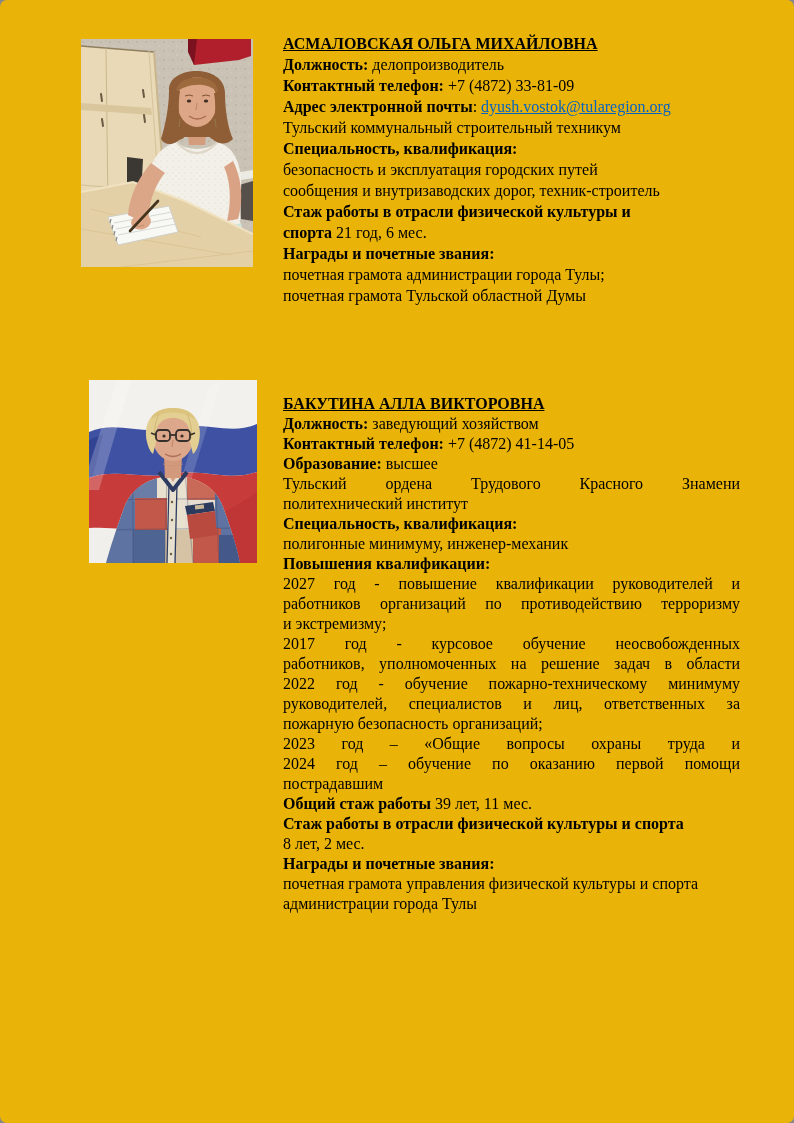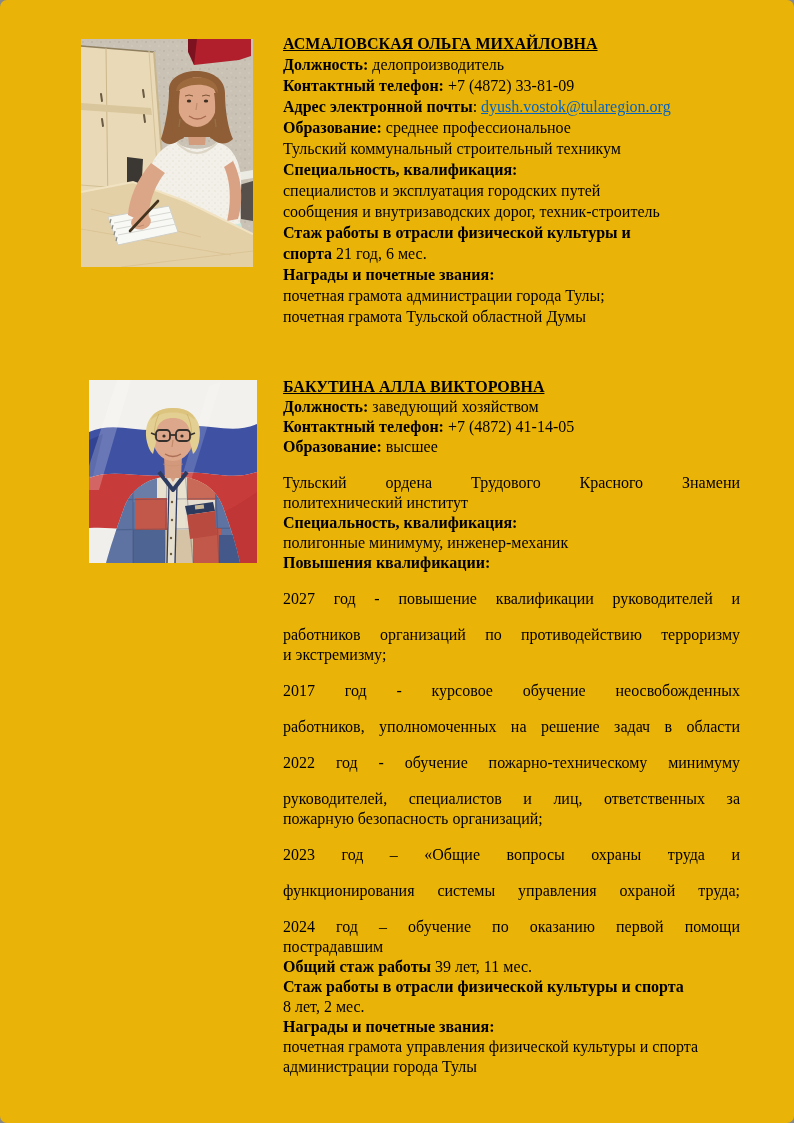--- a/index.html
+++ b/index.html
@@ -127,7 +127,6 @@
         <div class="line left"><span class="bold">Должность:</span><span> делопроизводитель</span></div>
         <div class="line left"><span class="bold">Контактный телефон:</span><span> +7 (4872) 33-81-09</span></div>
         <div class="line left"><span class="bold">Адрес электронной почты</span><span>: </span><a class="email-link" href="#" style="color: rgb(5, 99, 193);">dyush.vostok@tularegion.org</a></div>
-        <div class="line left"><span class="bold">Образование:</span><span> среднее профессиональное</span></div>
         <div class="line left"><span>Тульский коммунальный строительный техникум</span></div>
         <div class="line left"><span class="bold">Специальность, квалификация:</span></div>
         <div class="line left"><span>специалистов и эксплуатация городских путей</span></div>

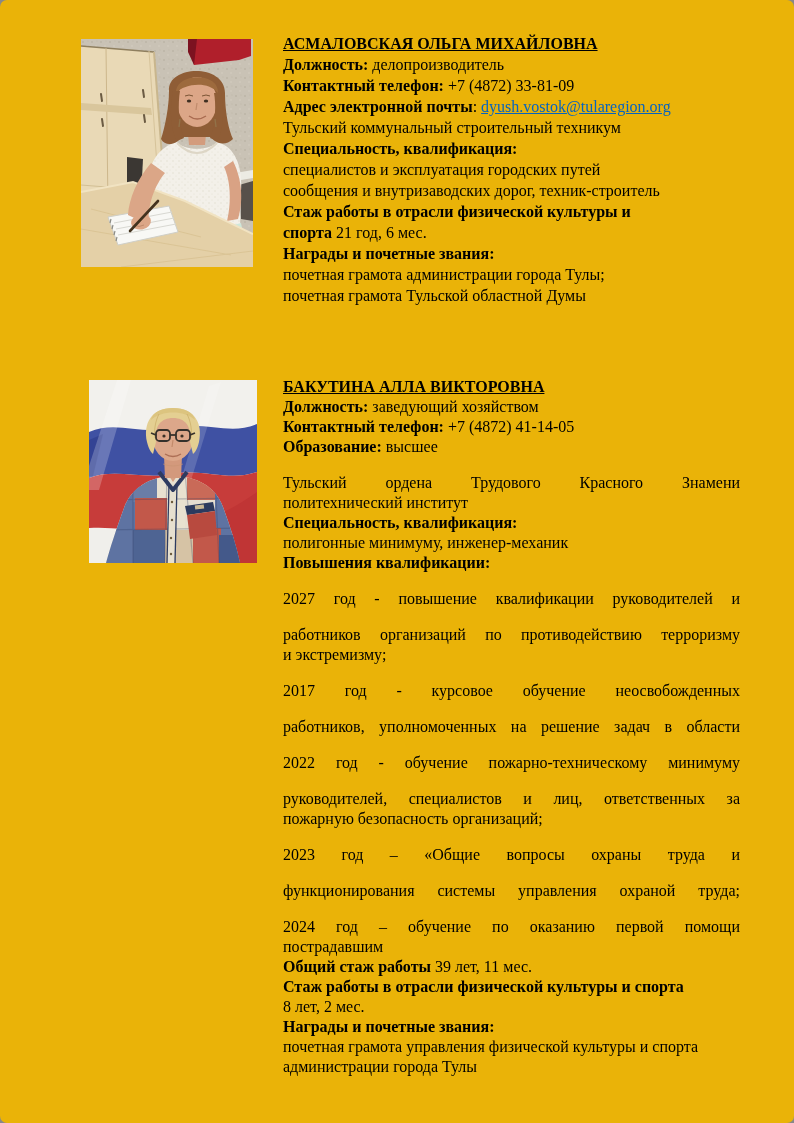--- a/index.html
+++ b/index.html
@@ -129,7 +129,7 @@
         <div class="line left"><span class="bold">Адрес электронной почты</span><span>: </span><a class="email-link" href="#" style="color: rgb(5, 99, 193);">dyush.vostok@tularegion.org</a></div>
         <div class="line left"><span>Тульский коммунальный строительный техникум</span></div>
         <div class="line left"><span class="bold">Специальность, квалификация:</span></div>
-        <div class="line left"><span>специалистов и эксплуатация городских путей</span></div>
+        <div class="line left"><span>безопасность и эксплуатация городских путей</span></div>
         <div class="line left"><span>сообщения и внутризаводских дорог, техник-строитель</span></div>
         <div class="line left"><span class="bold">Стаж работы в отрасли физической культуры и</span></div>
         <div class="line left"><span class="bold">спорта</span><span> 21 год, 6 мес.</span></div>

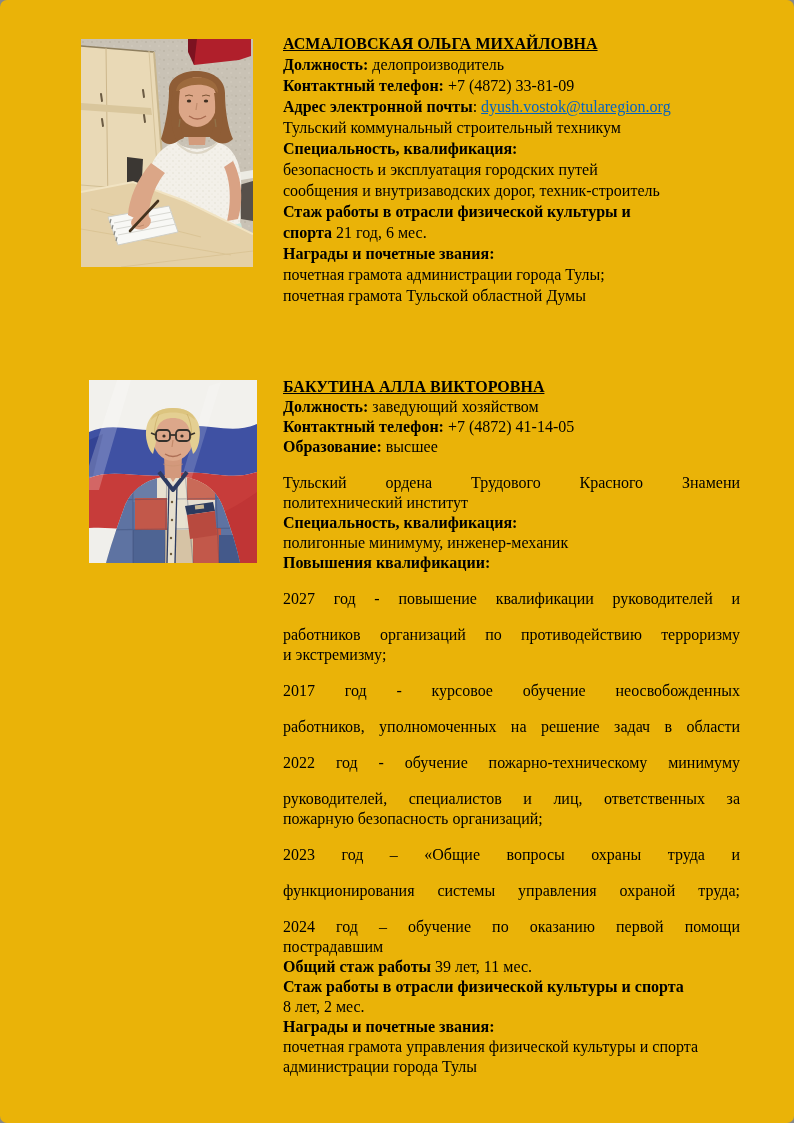--- a/index.html
+++ b/index.html
@@ -15,7 +15,7 @@
   .photo-2{left:89px;top:380px;width:168px;height:183px;}
   .text-col{position:absolute;left:283px;width:457px;}
   .text-col-1{top:33px;line-height:21px;}
-  .text-col-2{top:377px;line-height:20px;}
+  .text-col-2{top:394px;line-height:20px;}
   .line{min-height:1em;}
   .line.left{white-space:nowrap;}
   .line.justify{text-align:justify;text-align-last:justify;white-space:normal;margin-top:16px;}

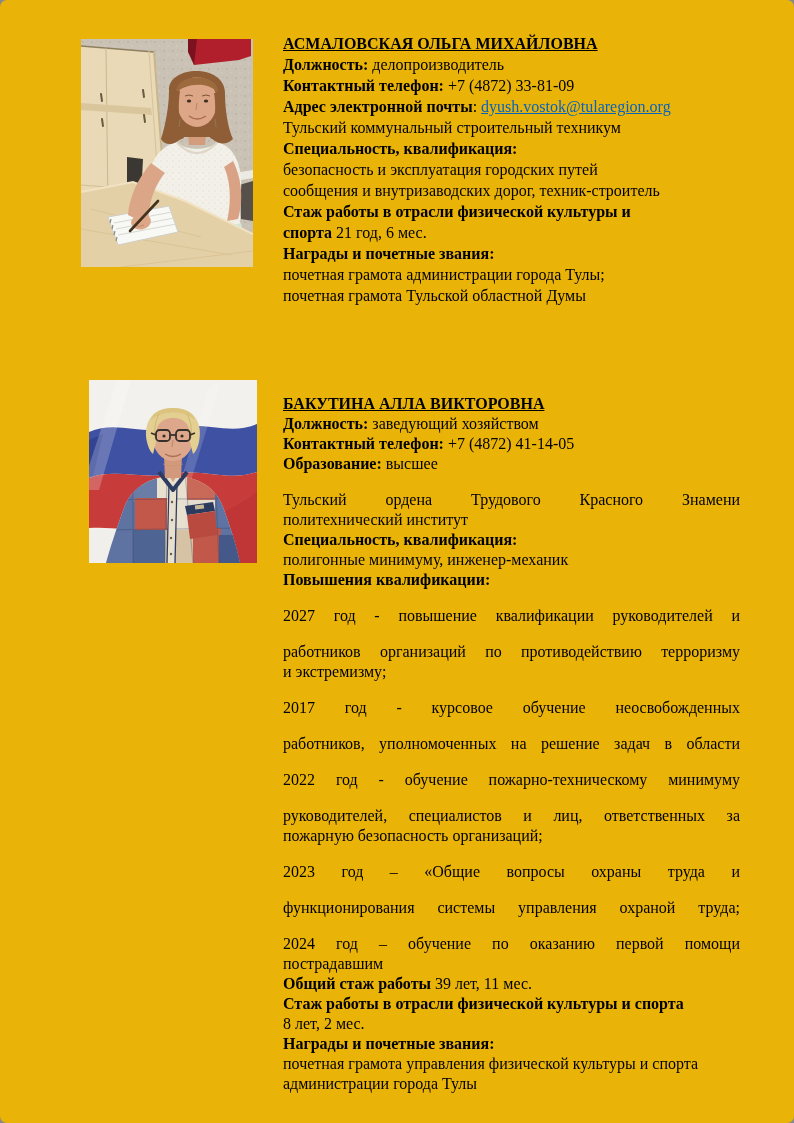--- a/index.html
+++ b/index.html
@@ -18,7 +18,7 @@
   .text-col-2{top:394px;line-height:20px;}
   .line{min-height:1em;}
   .line.left{white-space:nowrap;}
-  .line.justify{text-align:justify;text-align-last:justify;white-space:normal;margin-top:16px;}
+  .line.justify{text-align:justify;text-align-last:justify;white-space:normal;}
   .bold{font-weight:bold;}
   .underlined{text-decoration:underline;}
   a.email-link{text-decoration:underline;cursor:pointer;}

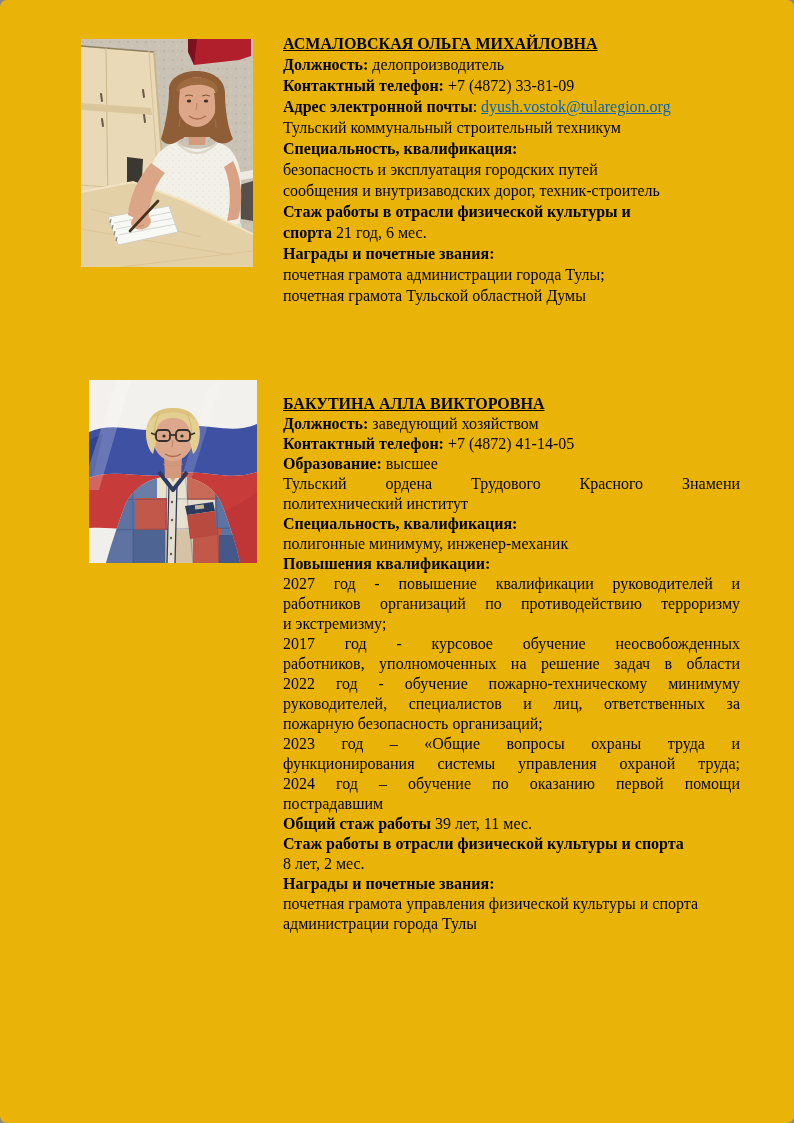--- a/index.html
+++ b/index.html
@@ -237,7 +237,6 @@
         <div class="line justify"><span>руководителей, специалистов и лиц, ответственных за</span></div>
         <div class="line left"><span>пожарную безопасность организаций;</span></div>
         <div class="line justify"><span>2023 год – «Общие вопросы охраны труда и</span></div>
-        <div class="line justify"><span>функционирования системы управления охраной труда;</span></div>
         <div class="line justify"><span>2024 год – обучение по оказанию первой помощи</span></div>
         <div class="line left"><span>пострадавшим</span></div>
         <div class="line left"><span class="bold">Общий стаж работы</span><span> 39 лет, 11 мес.</span></div>

